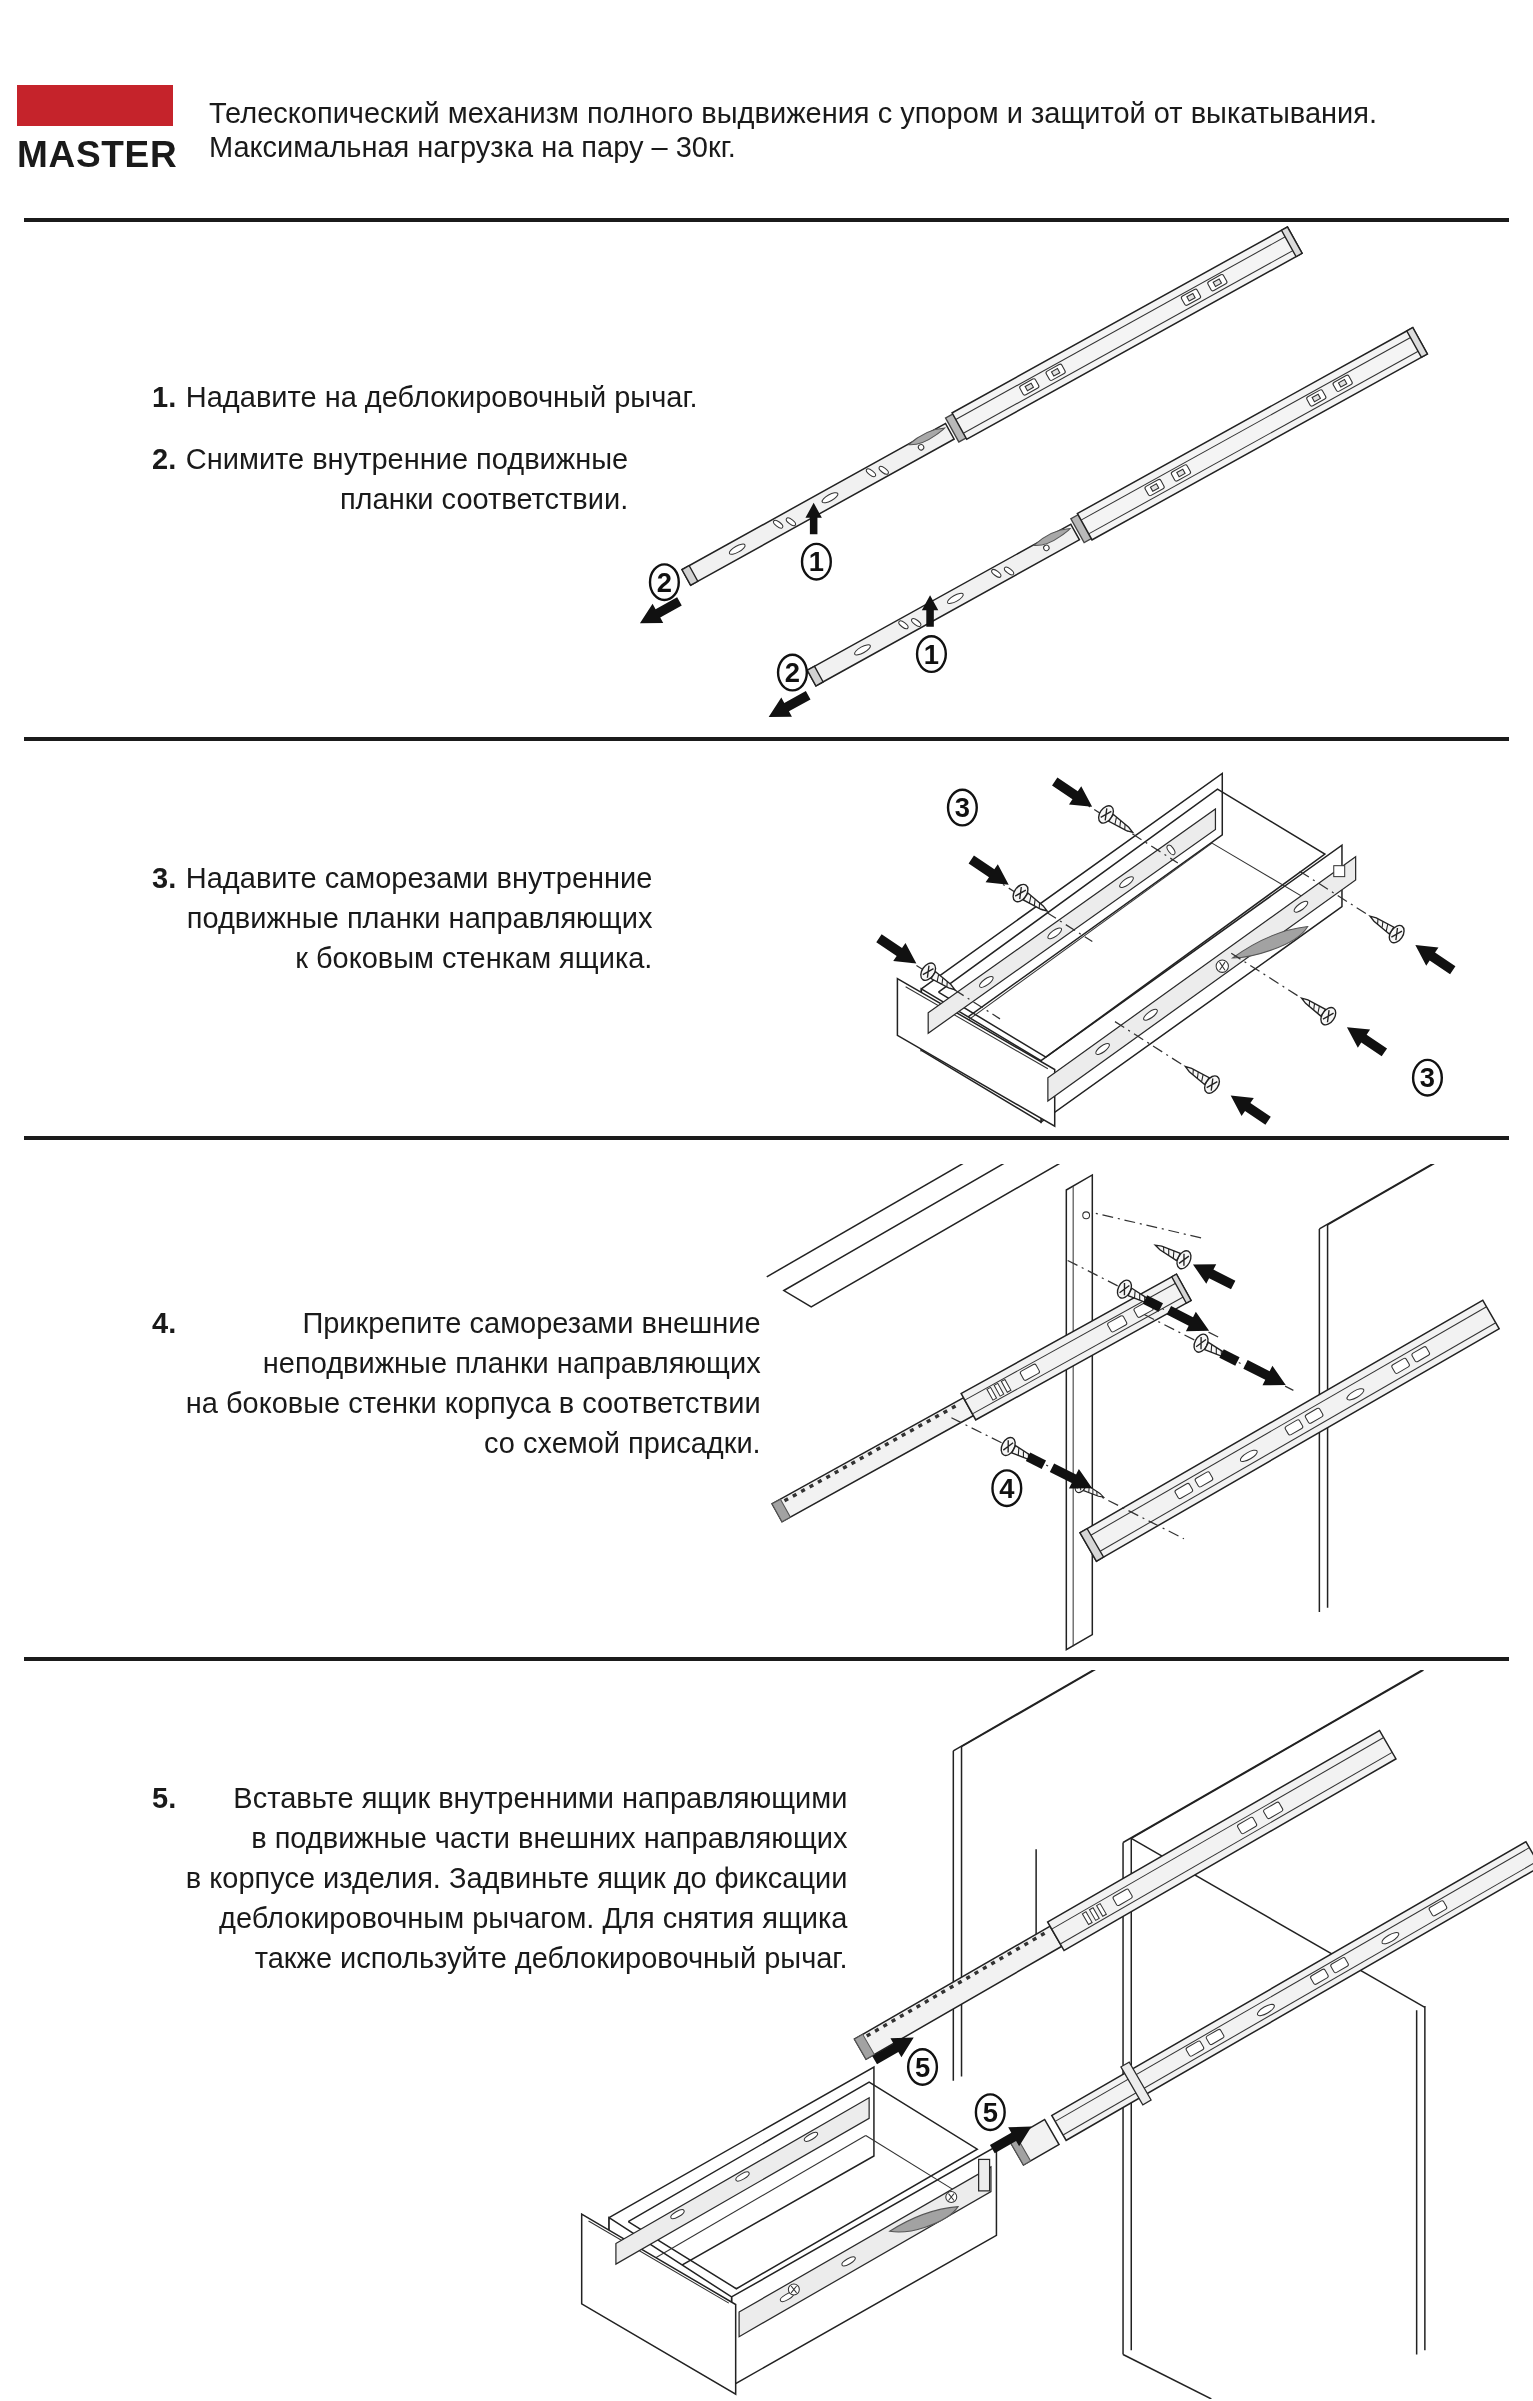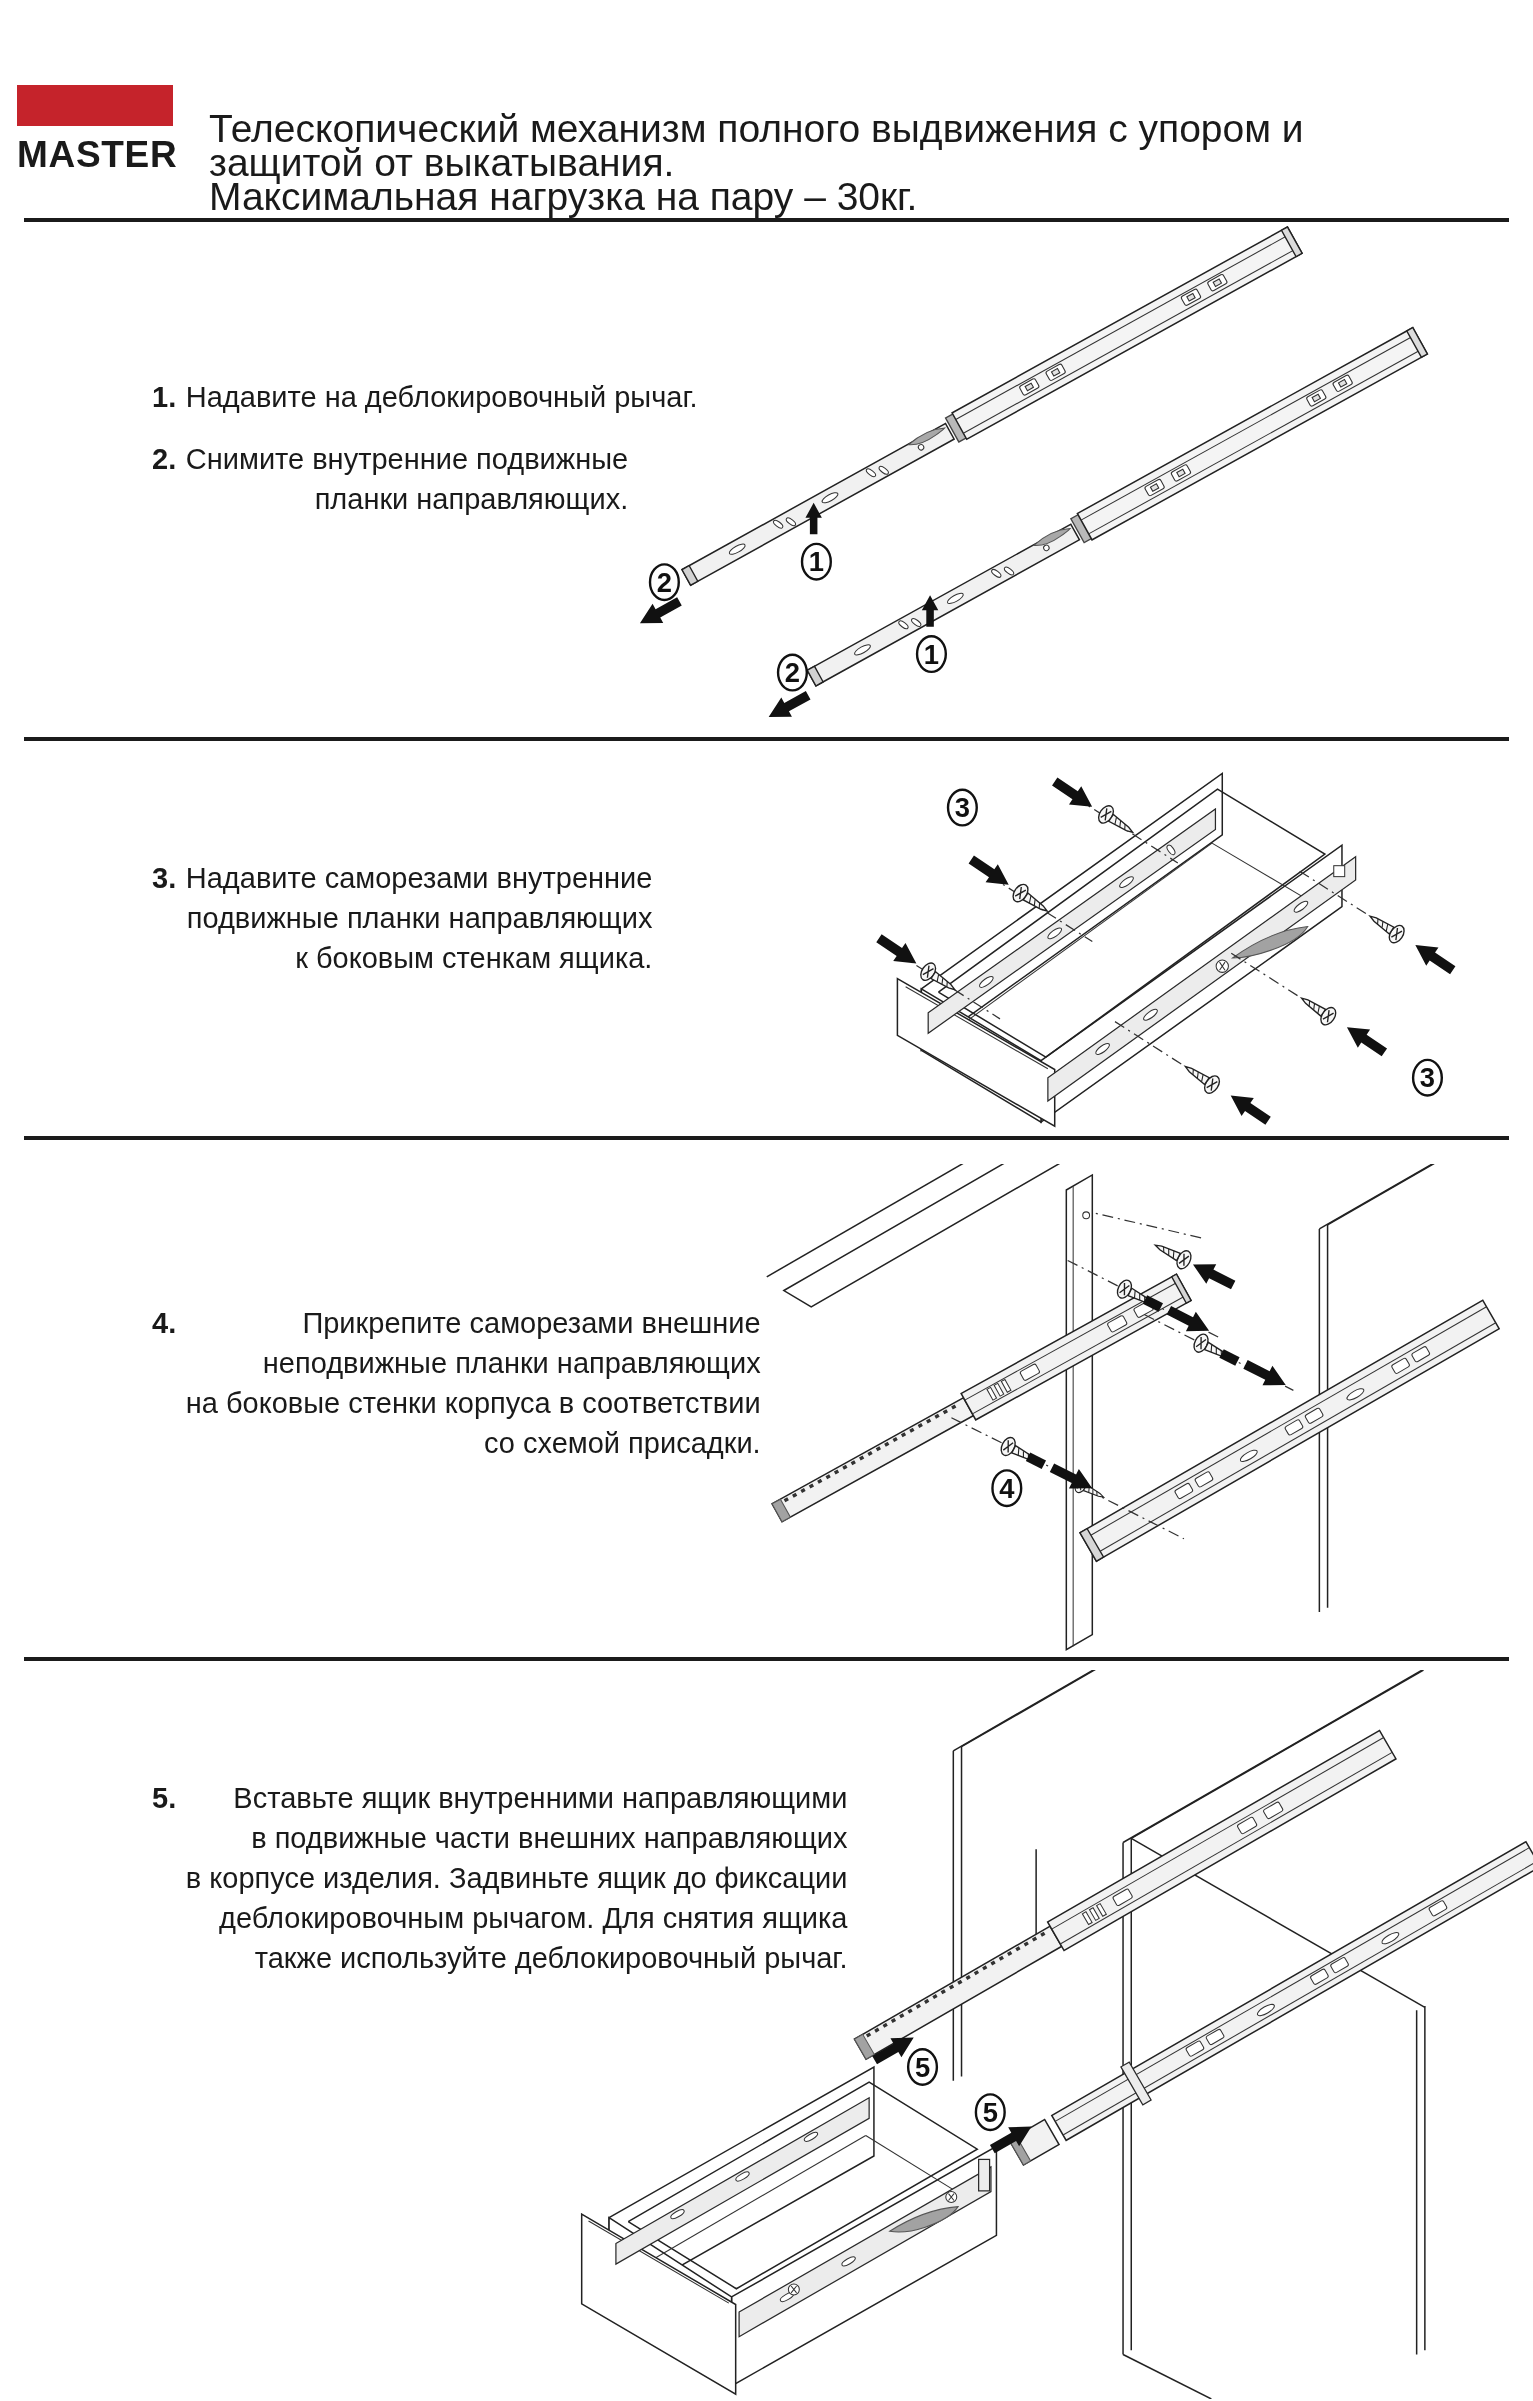--- a/index.html
+++ b/index.html
@@ -11,8 +11,8 @@
               font-size:37px;font-weight:bold;letter-spacing:0.7px;}
   #doc-title{position:absolute;left:207px;top:77px;width:1198px;
              font-size:31px;font-weight:bold;line-height:36px;}
-  #doc-subtitle{position:absolute;left:209px;top:112px;width:1232px;
-                font-size:39px;line-height:34px;white-space:pre-line;}
+  #doc-subtitle{position:absolute;left:209px;top:96px;width:1232px;
+                font-size:29px;line-height:34px;white-space:pre-line;}
   
   .rule{position:absolute;left:24px;width:1485px;height:4.1px;background:#1b1b1b;}
   #rule1{top:218px}#rule2{top:737px}#rule3{top:1136px}#rule4{top:1657px}

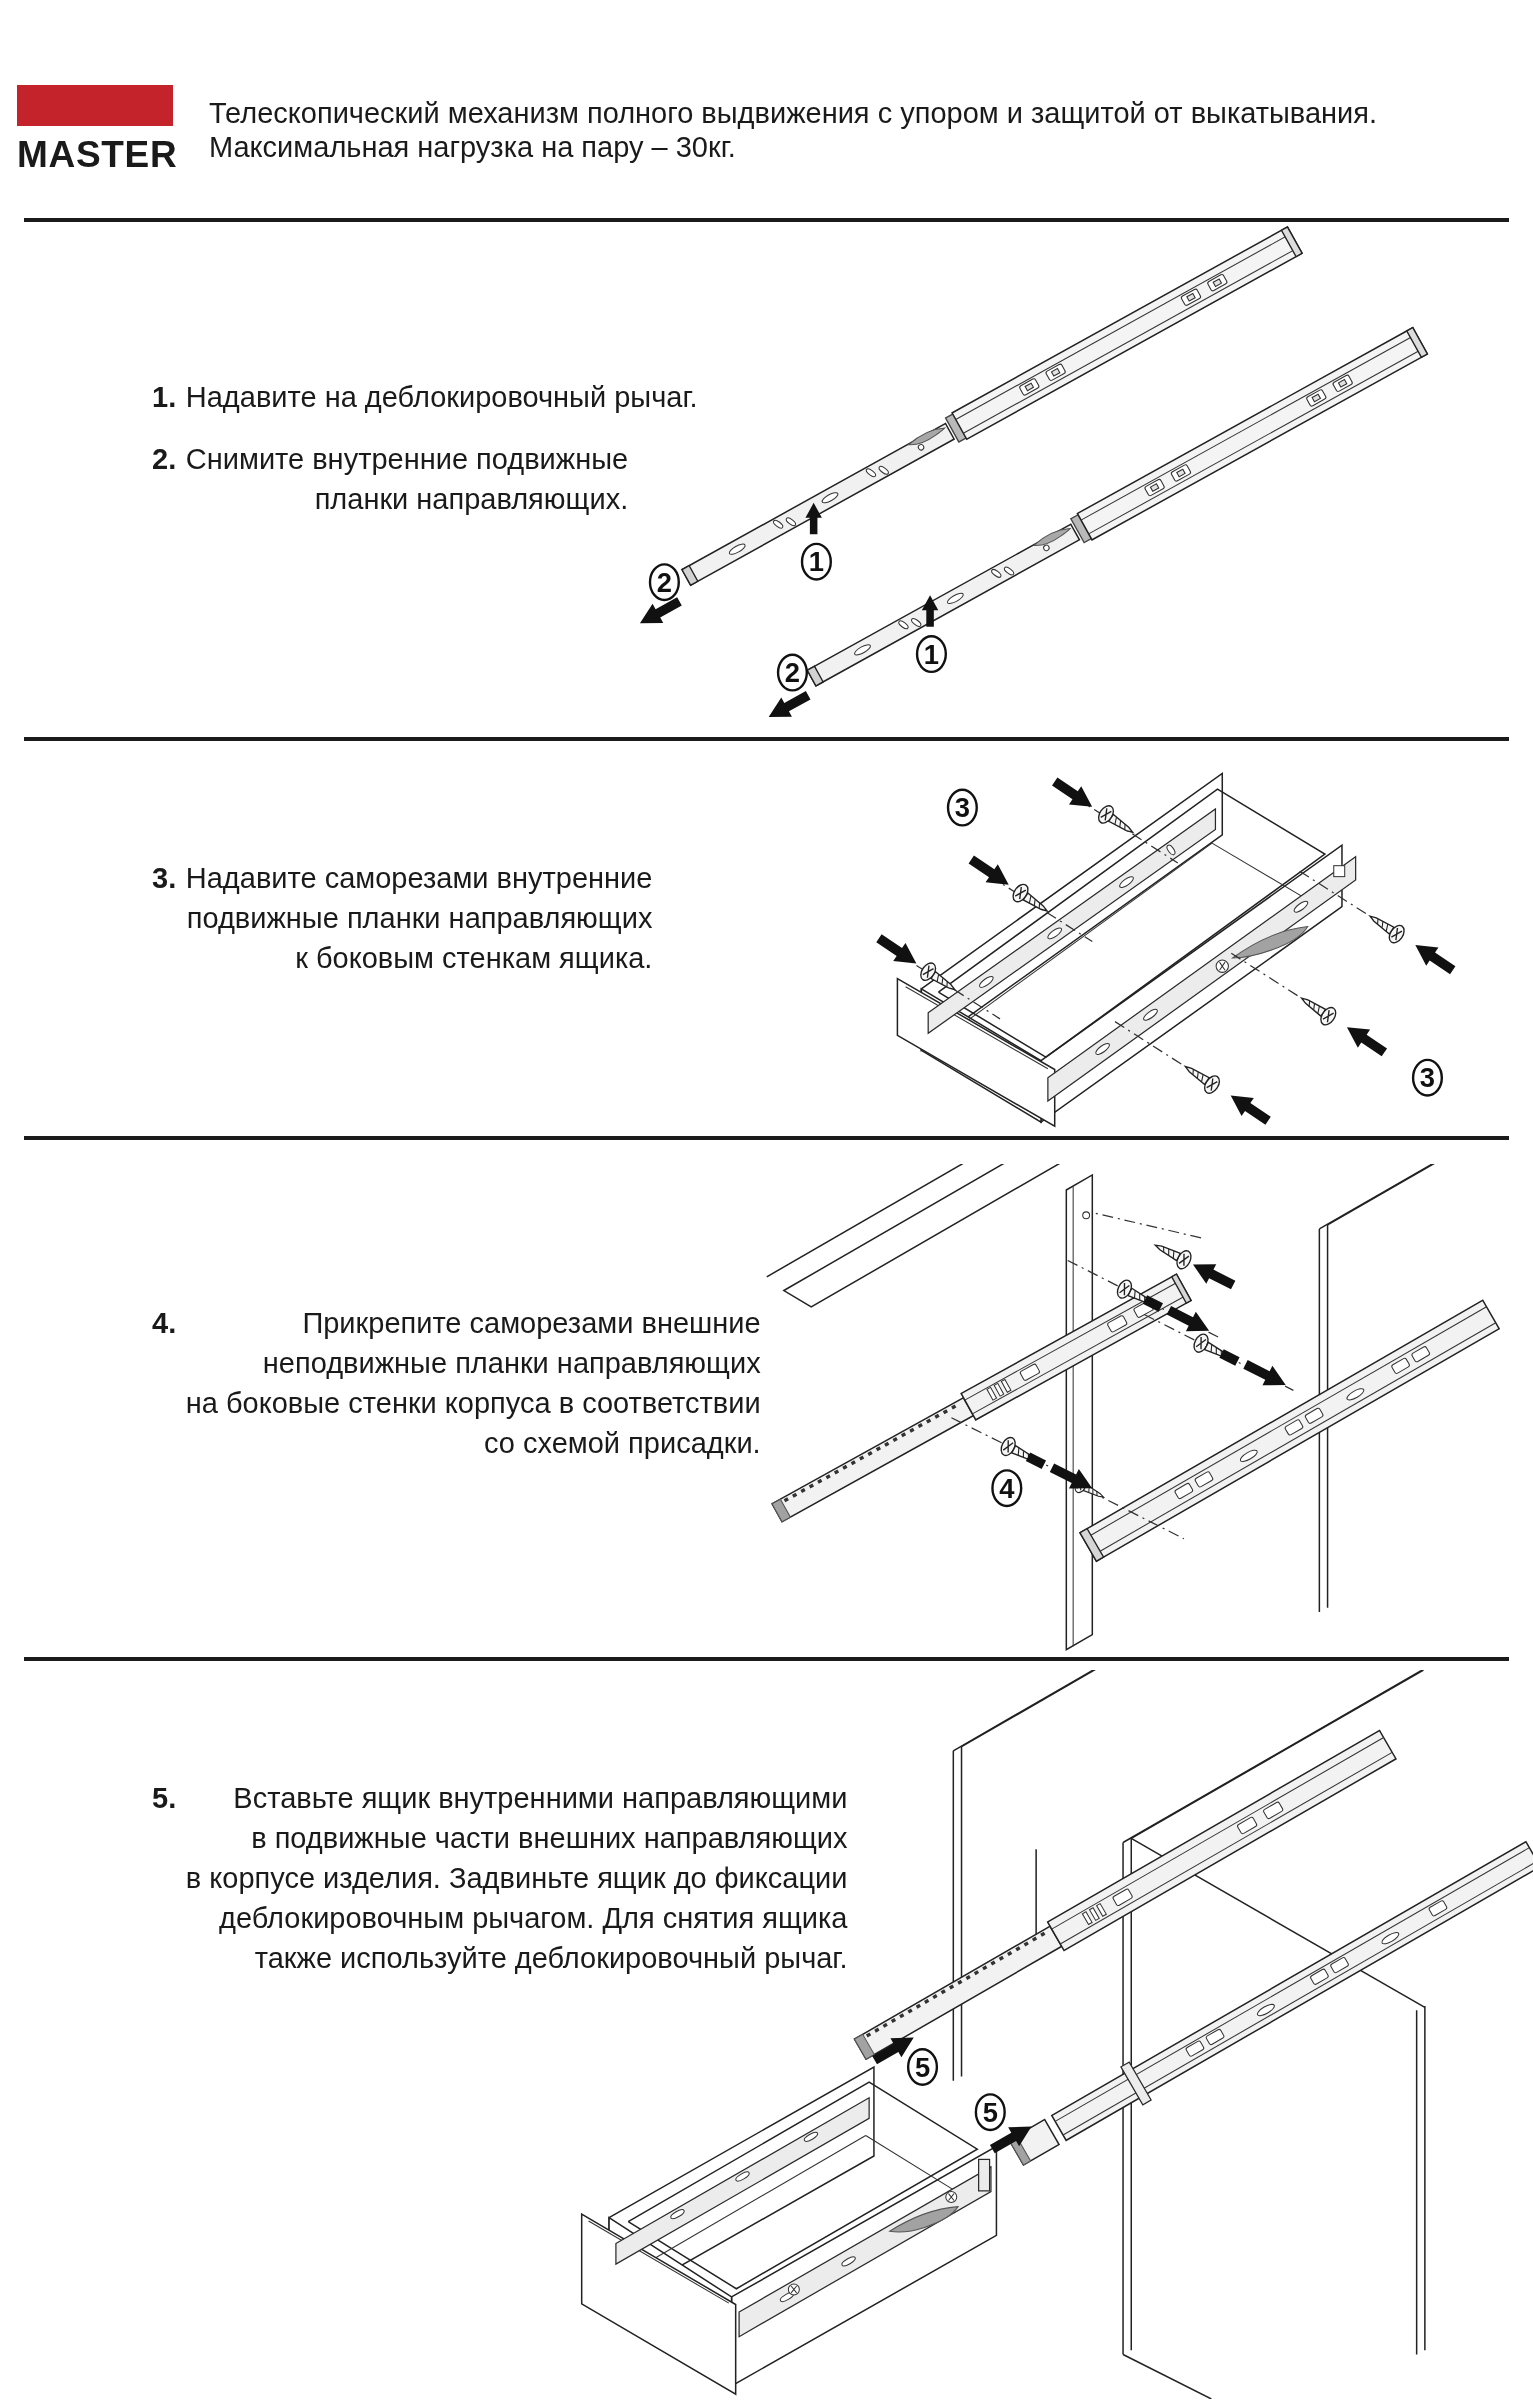--- a/index.html
+++ b/index.html
@@ -107,7 +107,7 @@
   <div class="step" id="step2">
     <span class="lbl">2.</span>
     <span class="txt">Снимите внутренние подвижные
-планки направляющих.</span>
+планки соответствии.</span>
   </div>
   <div class="step" id="step3">
     <span class="lbl">3.</span>

